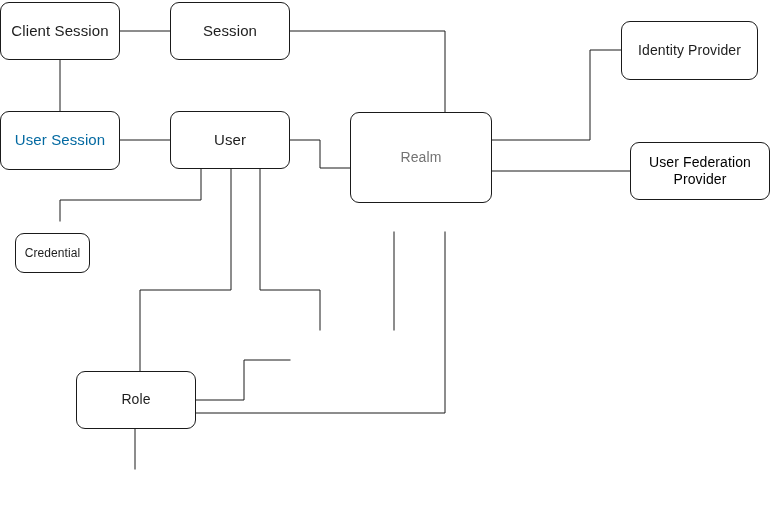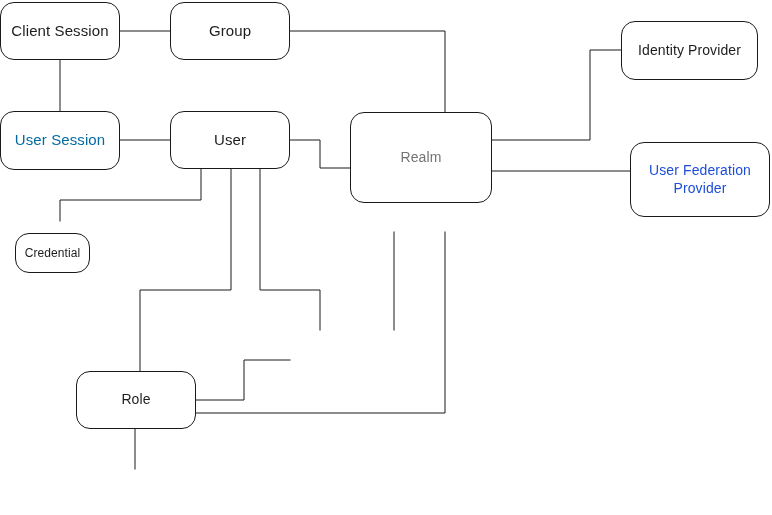--- a/index.html
+++ b/index.html
@@ -36,7 +36,7 @@
     position: absolute;
     box-sizing: border-box;
     border: 1px solid #1a1a1a;
-    border-radius: 14px;
+    border-radius: 9px;
     background: #ffffff;
     display: flex;
     align-items: center;

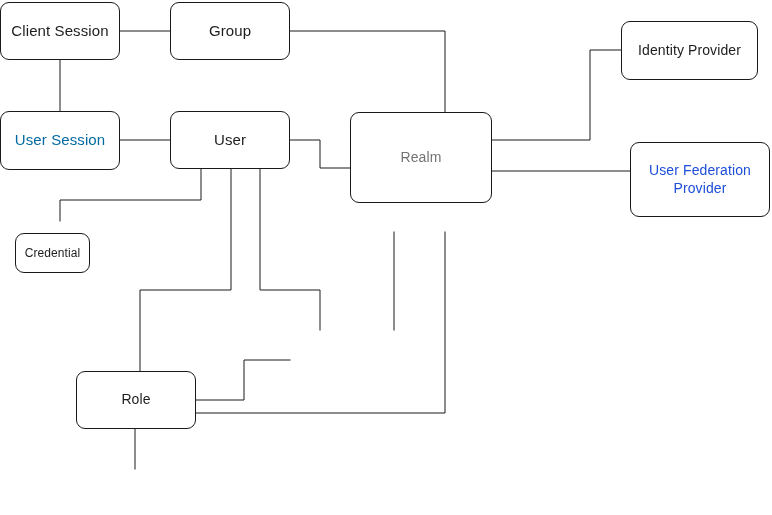--- a/index.html
+++ b/index.html
@@ -84,7 +84,7 @@
         <span class="node-label">Client Session</span>
       </div>
       <div class="node fs-15" style="left: 170px; top: 2px; width: 120px; height: 58px; border-color: rgb(26, 26, 26); color: rgb(29, 29, 29);">
-        <span class="node-label">Group</span>
+        <span class="node-label">Session</span>
       </div>
       <div class="node fs-14" style="left: 621px; top: 21px; width: 137px; height: 59px; border-color: rgb(26, 26, 26); color: rgb(29, 29, 29);">
         <span class="node-label">Identity Provider</span>

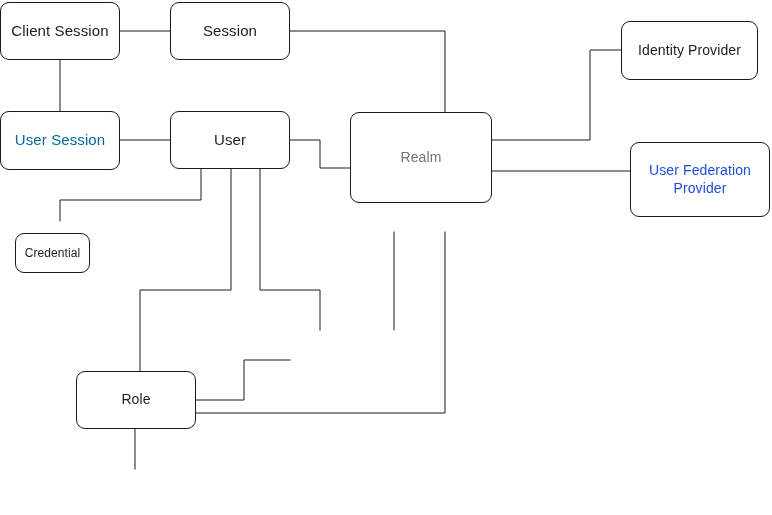--- a/index.html
+++ b/index.html
@@ -98,7 +98,7 @@
       <div class="node fs-14" style="left: 350px; top: 112px; width: 142px; height: 91px; border-color: rgb(26, 26, 26); color: #737373;">
         <span class="node-label">Realm</span>
       </div>
-      <div class="node fs-14" style="left: 630px; top: 142px; width: 140px; height: 75px; border-color: rgb(26, 26, 26); color: #1d4ed8;">
+      <div class="node fs-14" style="left: 630px; top: 142px; width: 140px; height: 58px; border-color: rgb(26, 26, 26); color: #000000;">
         <span class="node-label">User Federation
 Provider</span>
       </div>

